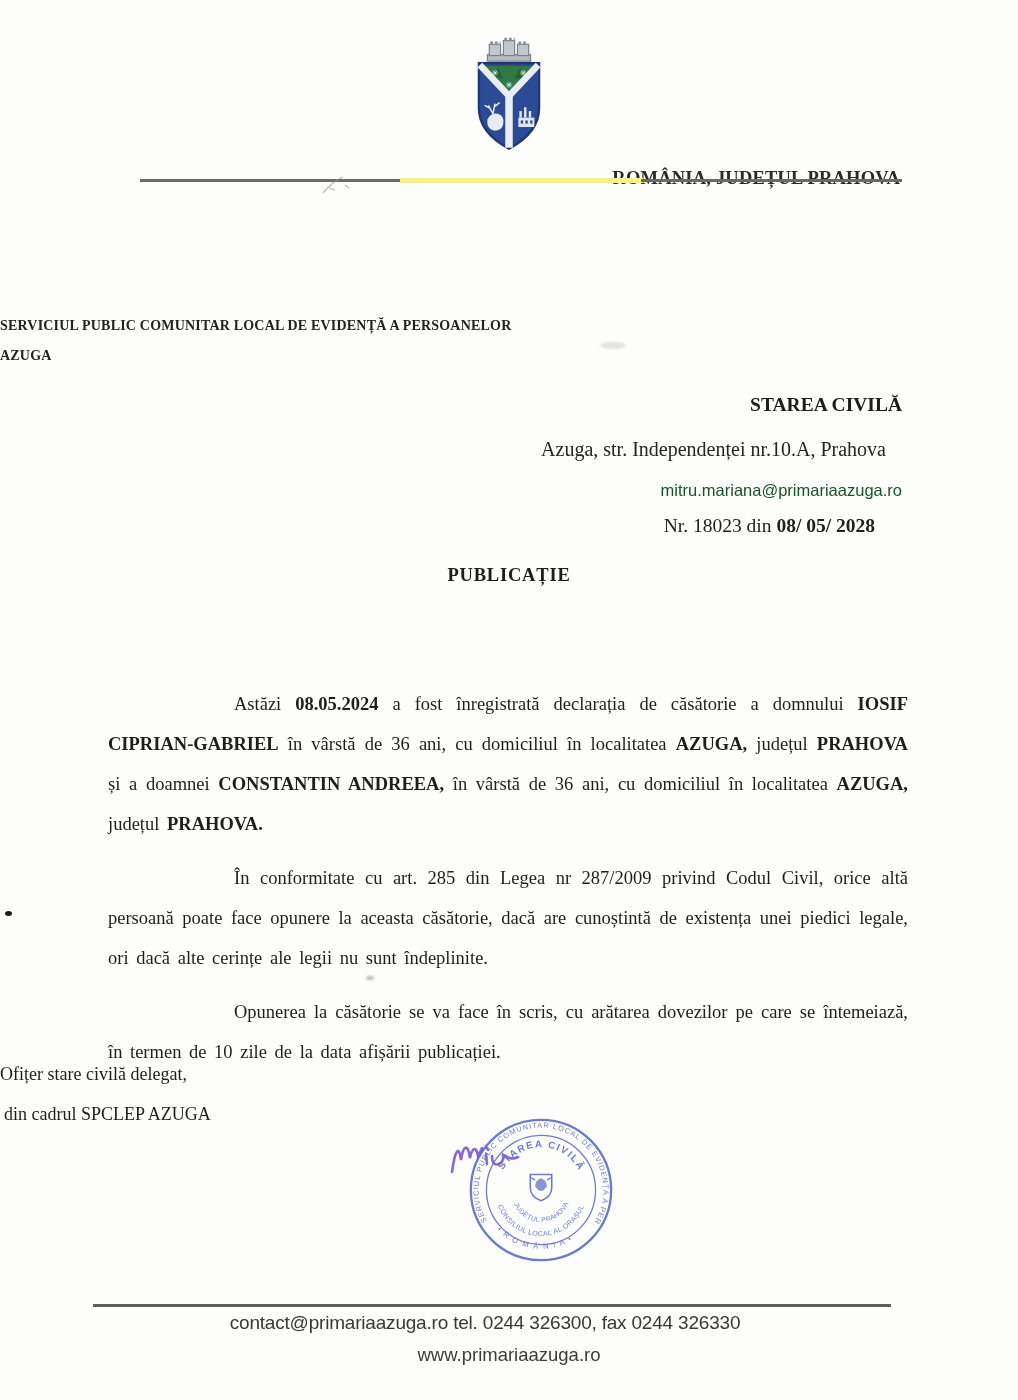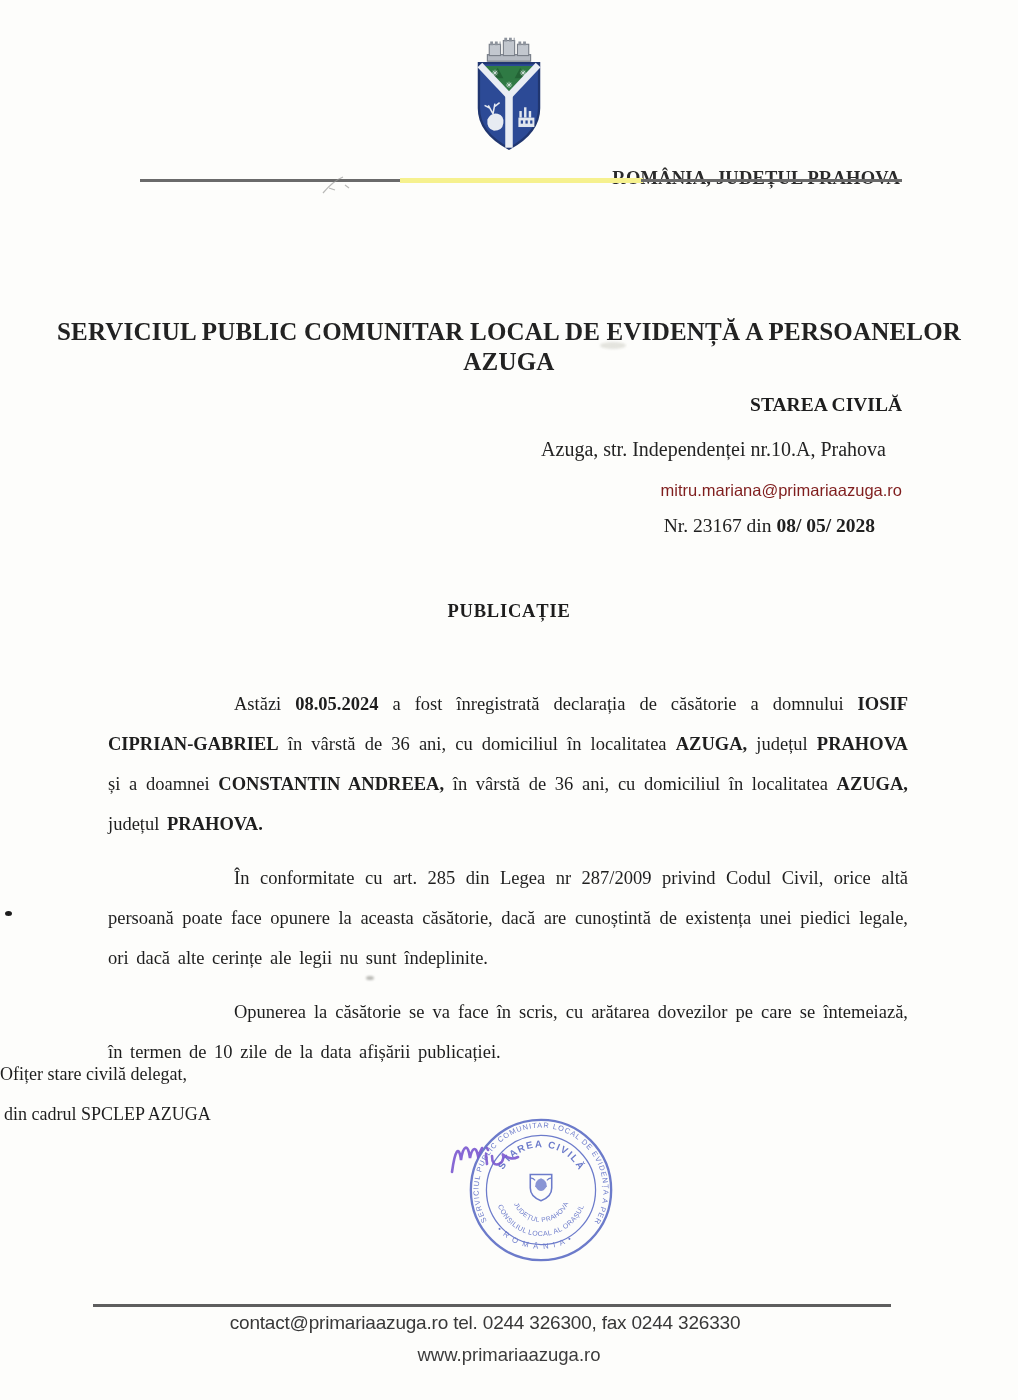--- a/index.html
+++ b/index.html
@@ -16,7 +16,7 @@
   .abs{position:absolute;}
   .b{font-weight:700;}
   .hdr-title{font-size:18.5px;font-weight:700;color:#2a2a2a;letter-spacing:.2px;white-space:nowrap;}
-  .svc-line{width:100%;text-align:center;font-weight:700;font-size:25px;color:#222;letter-spacing:.2px;}
+  .svc-line{width:100%;font-weight:700;font-size:14px;color:#222;letter-spacing:.2px;}
   .right-text{white-space:nowrap;}
   .doc-title{width:100%;text-align:center;font-weight:700;font-size:18.5px;letter-spacing:.8px;color:#1d1d1d;}
   .body-copy{width:800px;font-size:18.5px;line-height:40px;text-align:justify;word-spacing:3px;color:#1e1e1e;}

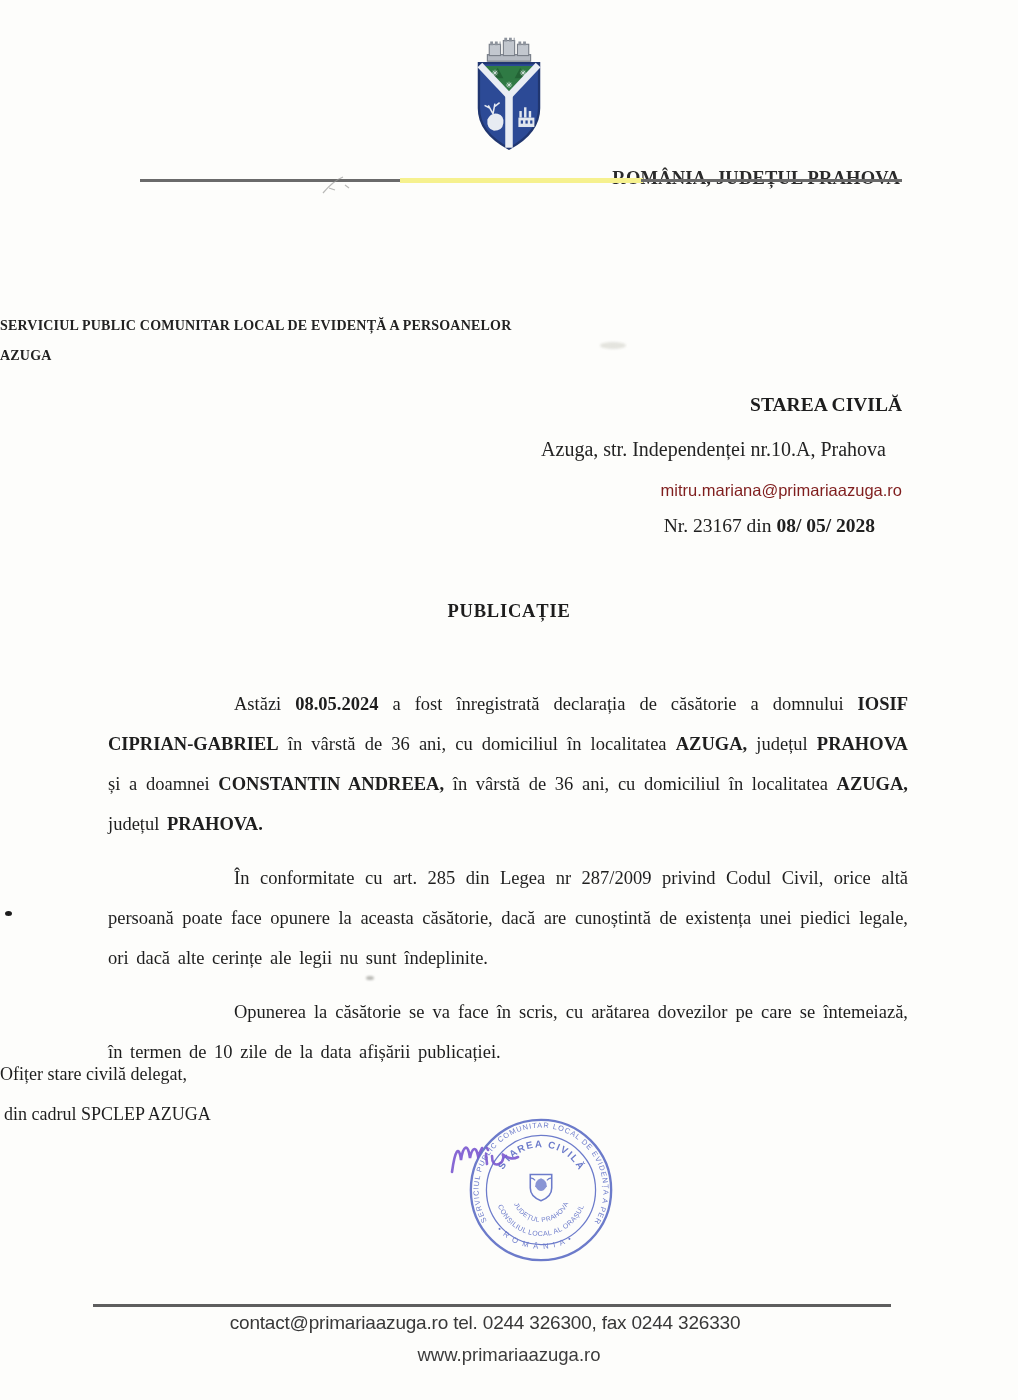--- a/index.html
+++ b/index.html
@@ -25,7 +25,7 @@
   .footer-text{width:970px;text-align:center;font-family:"Liberation Sans", sans-serif;font-size:19px;color:#383838;letter-spacing:-0.2px;}
   .footer-text2{width:100%;text-align:center;font-family:"Liberation Sans", sans-serif;font-size:18.5px;color:#3c3c3c;}
   .rule{background:#6a6a6a;height:3px;}
-  .email-line{font-family:"Liberation Sans", sans-serif;font-size:16.5px;color:#7f1d1d;margin-left:48px;}
+  .email-line{font-family:"Liberation Sans", sans-serif;font-size:16.5px;color:#14532d;margin-left:48px;}
   .addr-line{font-size:20px;color:#242424;}
   .nr-line{font-size:19.5px;color:#202020;}
   .smudge{border-radius:50%;filter:blur(1px);}

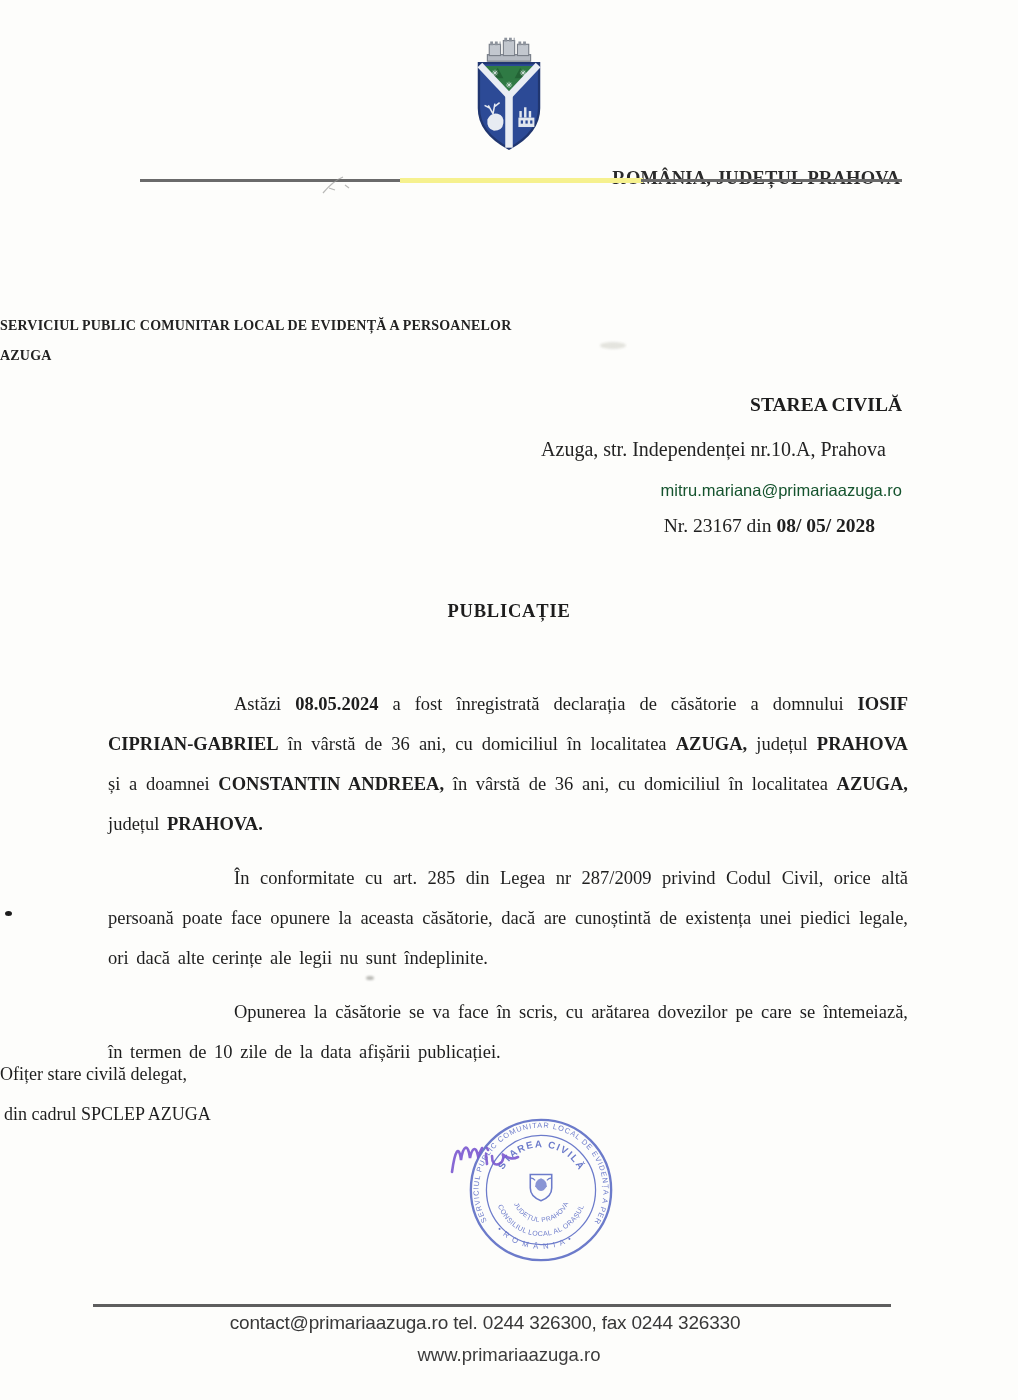--- a/index.html
+++ b/index.html
@@ -100,7 +100,7 @@
   <div class="abs right-text email-line" style="right:116px;top:481px;">mitru.mariana@primariaazuga.ro</div>
 
   <div class="abs right-text nr-line" style="right:143px;top:515px;">
-    <span>Nr. 23167 din </span><span class="b">08/ 05/ 2028</span>
+    <span>Nr. 18023 din </span><span class="b">08/ 05/ 2028</span>
   </div>
 
   <div class="abs doc-title" style="left:0;top:601px;">PUBLICAȚIE</div>

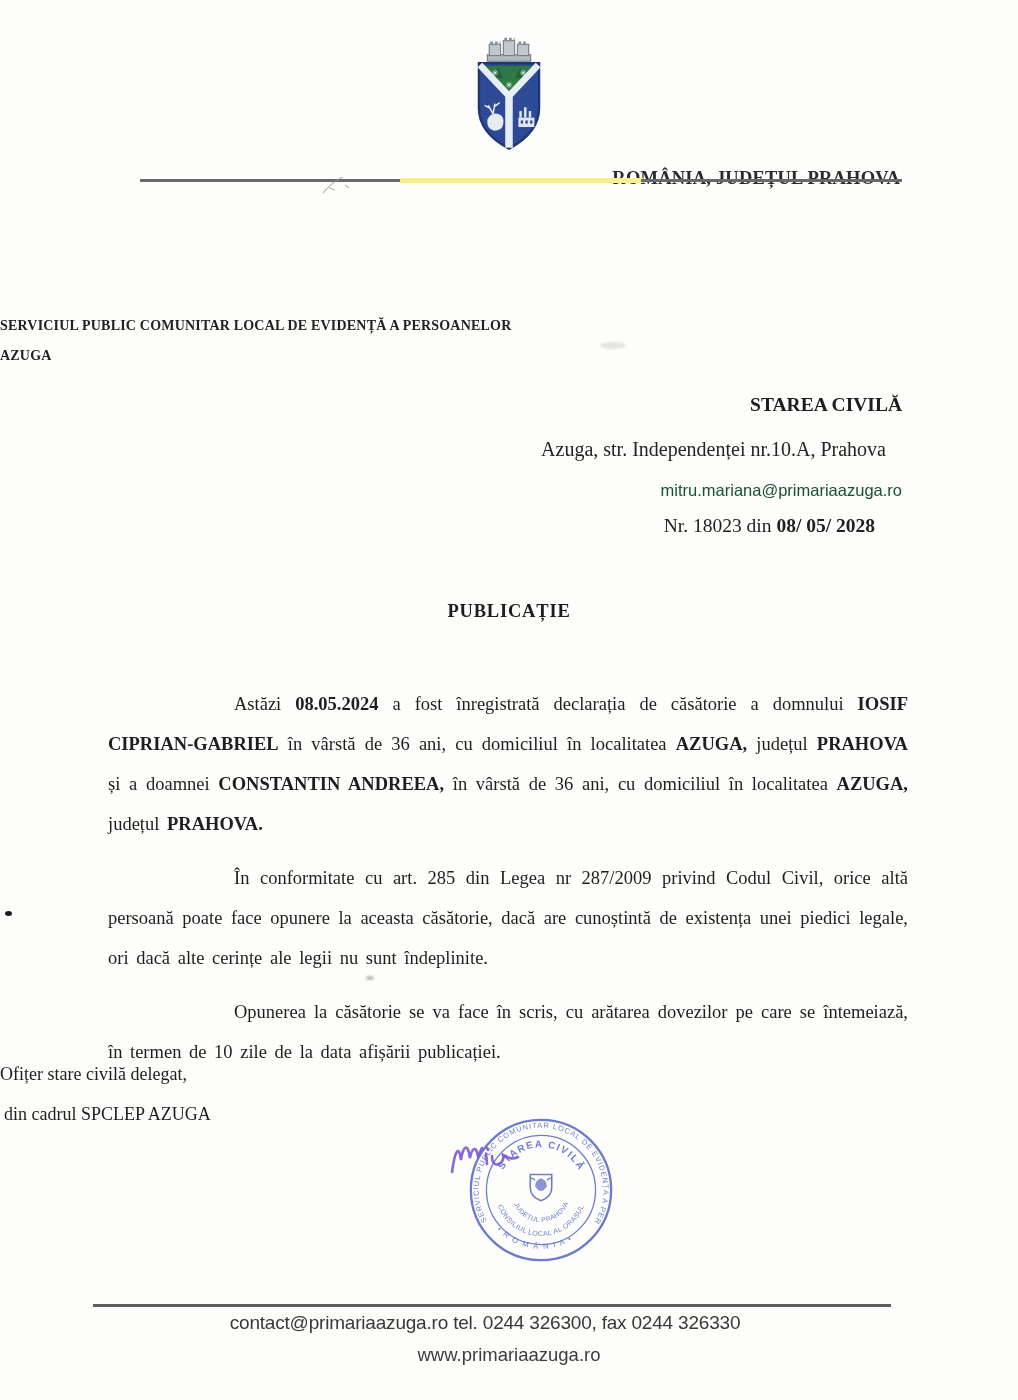--- a/index.html
+++ b/index.html
@@ -103,7 +103,7 @@
     <span>Nr. 18023 din </span><span class="b">08/ 05/ 2028</span>
   </div>
 
-  <div class="abs doc-title" style="left:0;top:601px;">PUBLICAȚIE</div>
+  <div class="abs doc-title" style="left:0;top:565px;">PUBLICAȚIE</div>
 
   <div class="abs body-copy" style="left:108px;top:684px;">
     <p><span>Astăzi </span><span class="b">08.05.2024</span><span> a fost înregistrată declarația de căsătorie a domnului </span><span class="b">IOSIF CIPRIAN-GABRIEL</span><span> în vârstă de 36 ani, cu domiciliul în localitatea </span><span class="b">AZUGA,</span><span> județul </span><span class="b">PRAHOVA</span><span> și a doamnei </span><span class="b">CONSTANTIN ANDREEA,</span><span> în vârstă de 36 ani, cu domiciliul în localitatea </span><span class="b">AZUGA,</span><span> județul </span><span class="b">PRAHOVA.</span></p>

